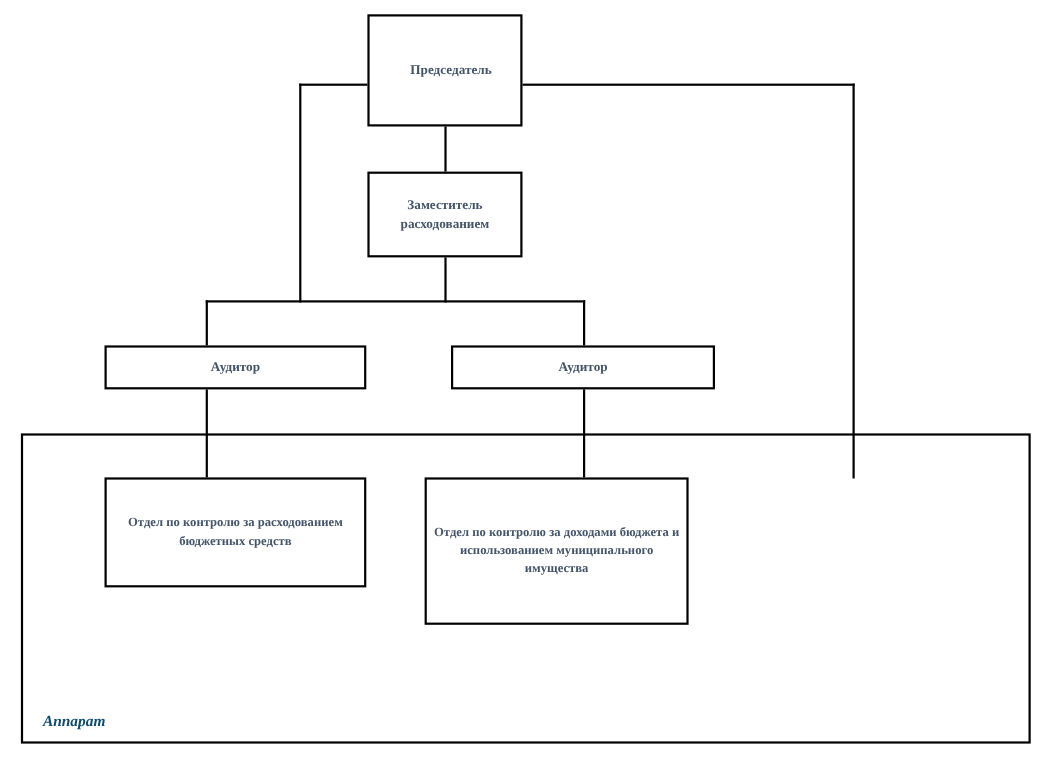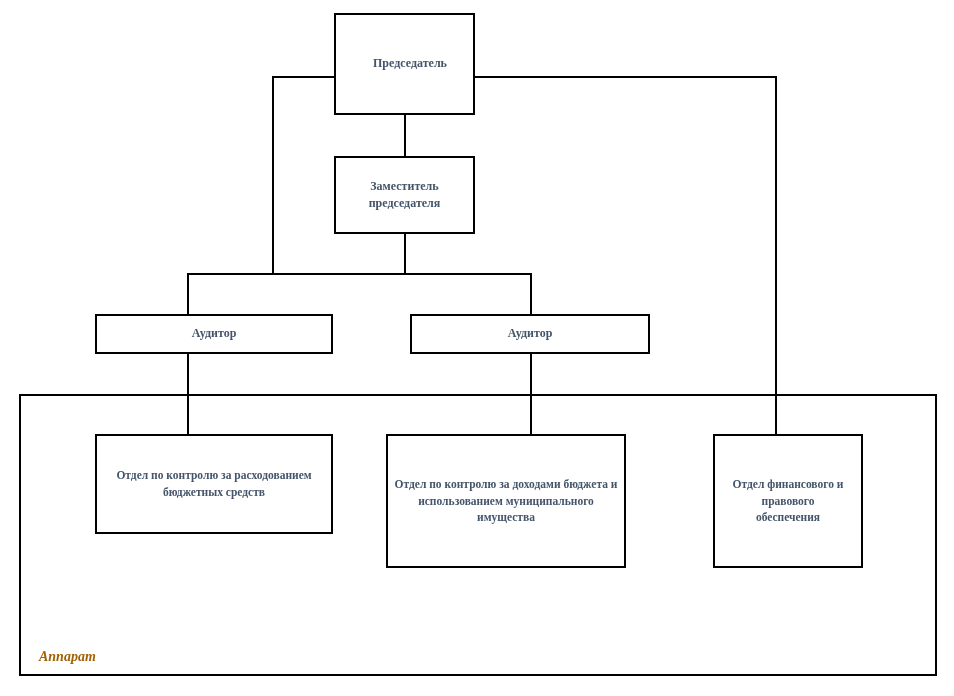--- a/index.html
+++ b/index.html
@@ -103,7 +103,7 @@
 
   <div class="node" id="node-chairman">Председатель</div>
 
-  <div class="node" id="node-deputy">Заместитель председателя</div>
+  <div class="node" id="node-deputy">Заместитель расходованием</div>
 
   <div class="node" id="node-auditor-left">Аудитор</div>
 

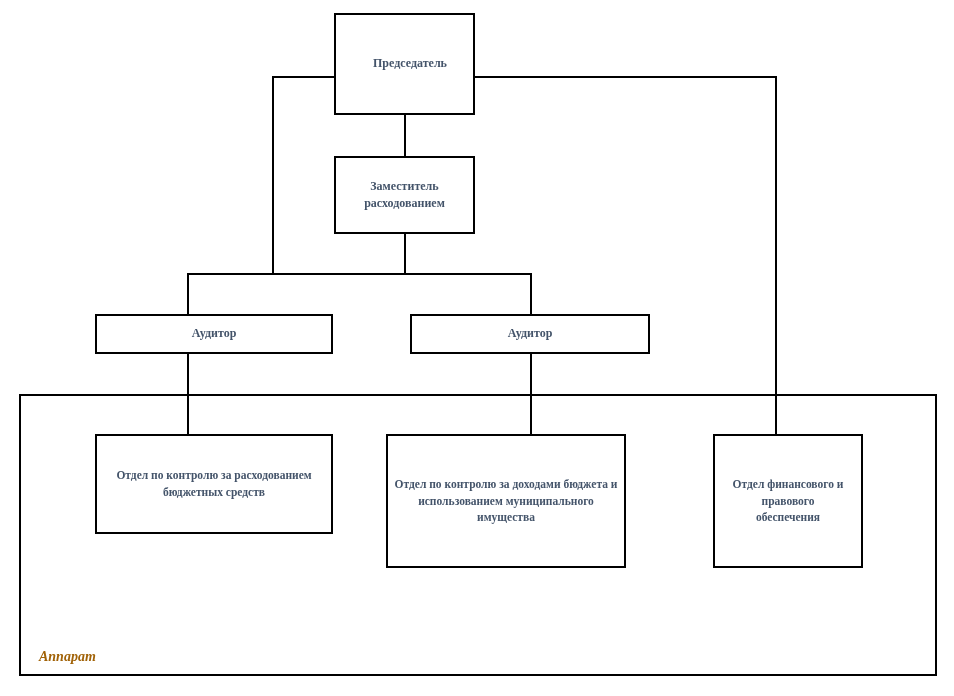--- a/index.html
+++ b/index.html
@@ -113,7 +113,6 @@
 
   <div class="node" id="node-dept2">Отдел по контролю за доходами бюджета и использованием муниципального имущества</div>
 
-  <div class="node" id="node-dept3">Отдел финансового и правового обеспечения</div>
 
 </div>
 

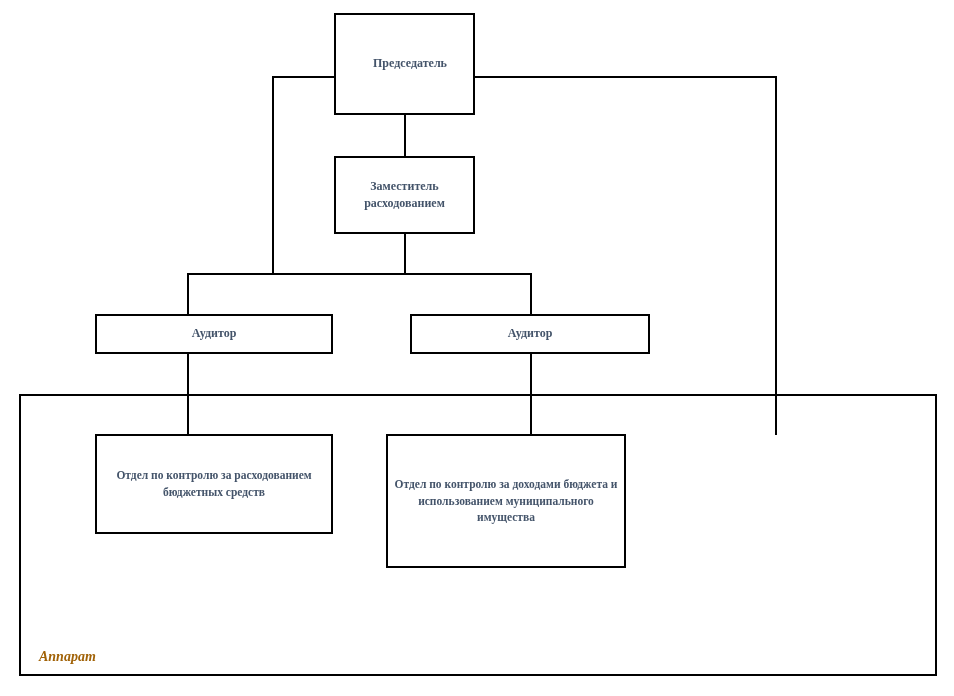--- a/index.html
+++ b/index.html
@@ -77,7 +77,7 @@
     font-weight: bold;
     font-style: italic;
     font-size: 14px;
-    color: #a16207;
+    color: #0c4a6e;
   }
 </style>
 </head>

